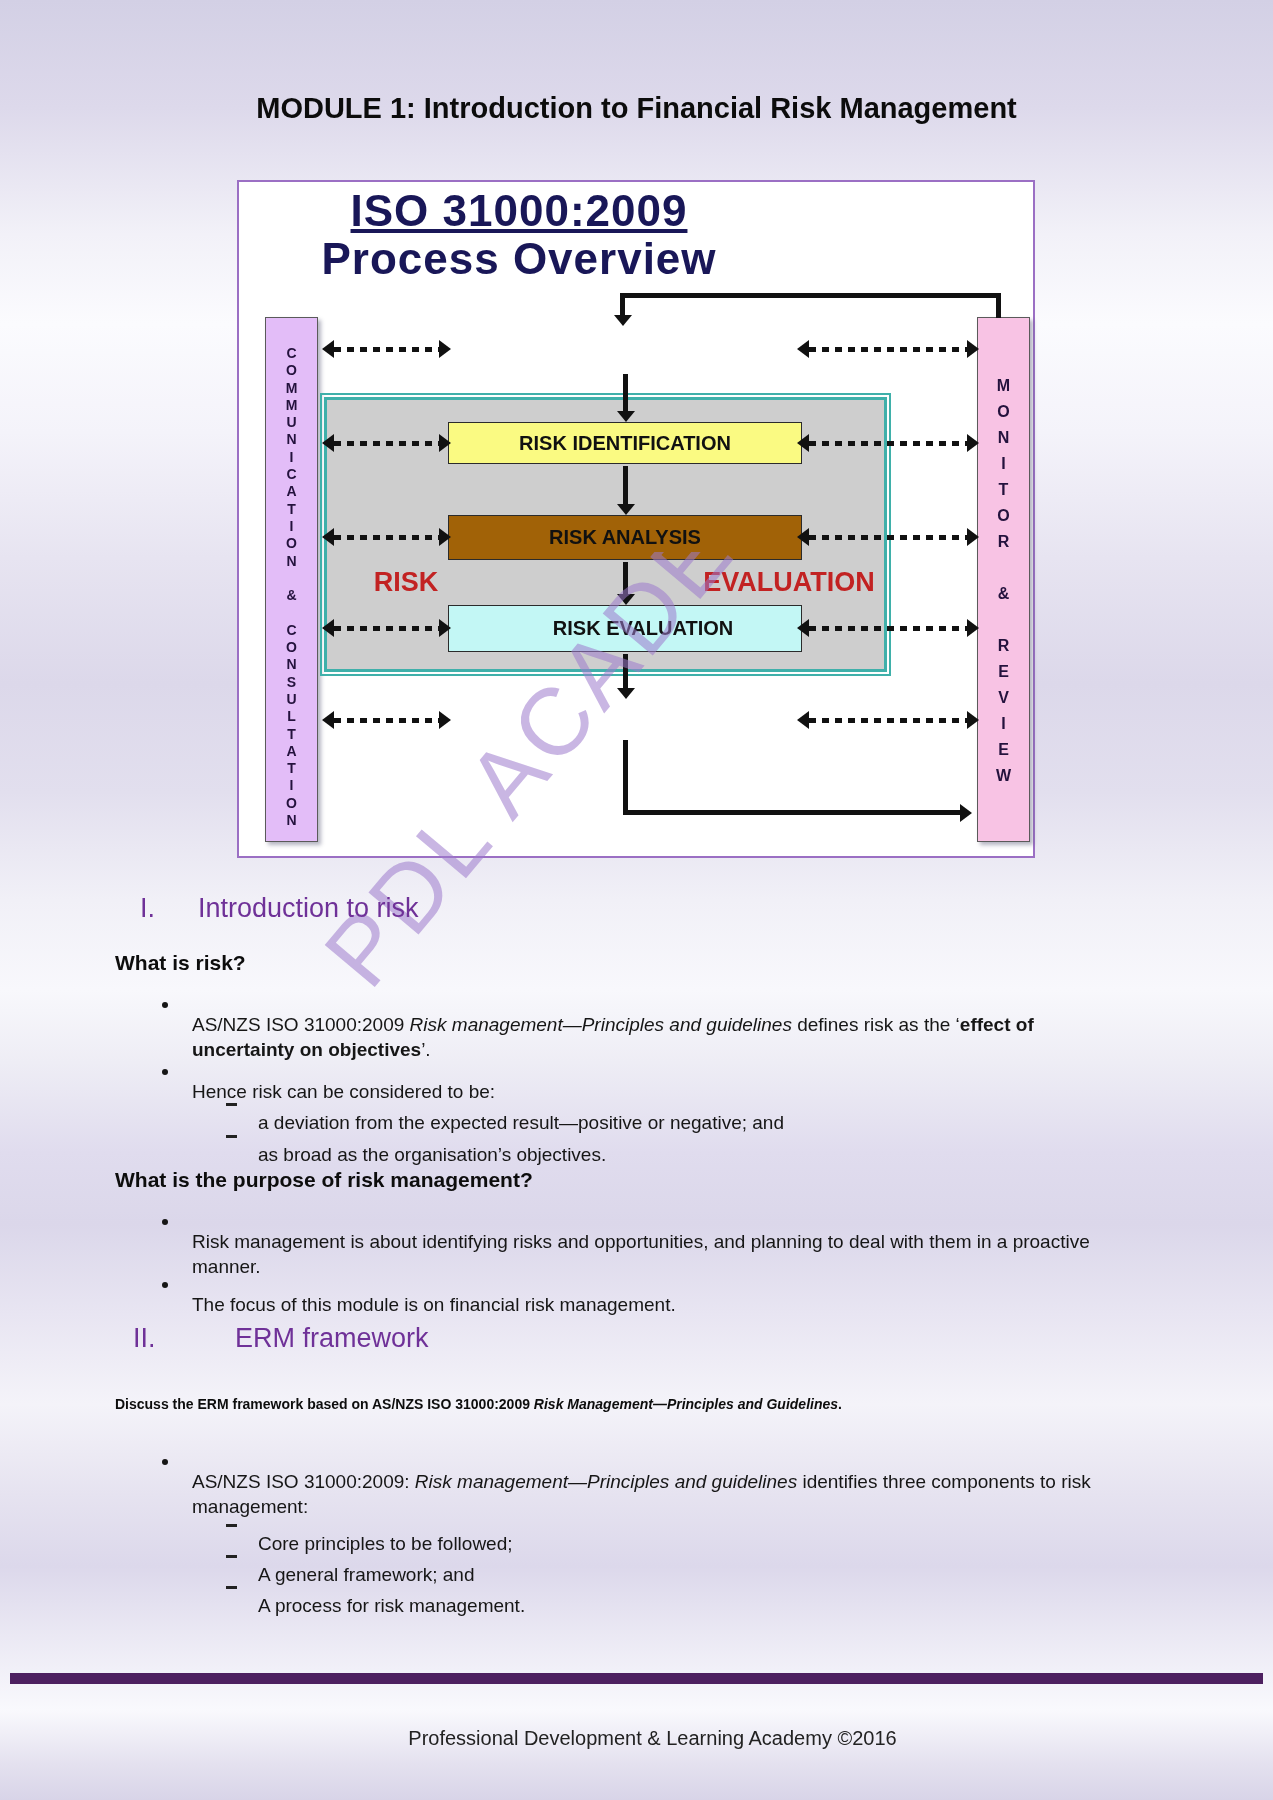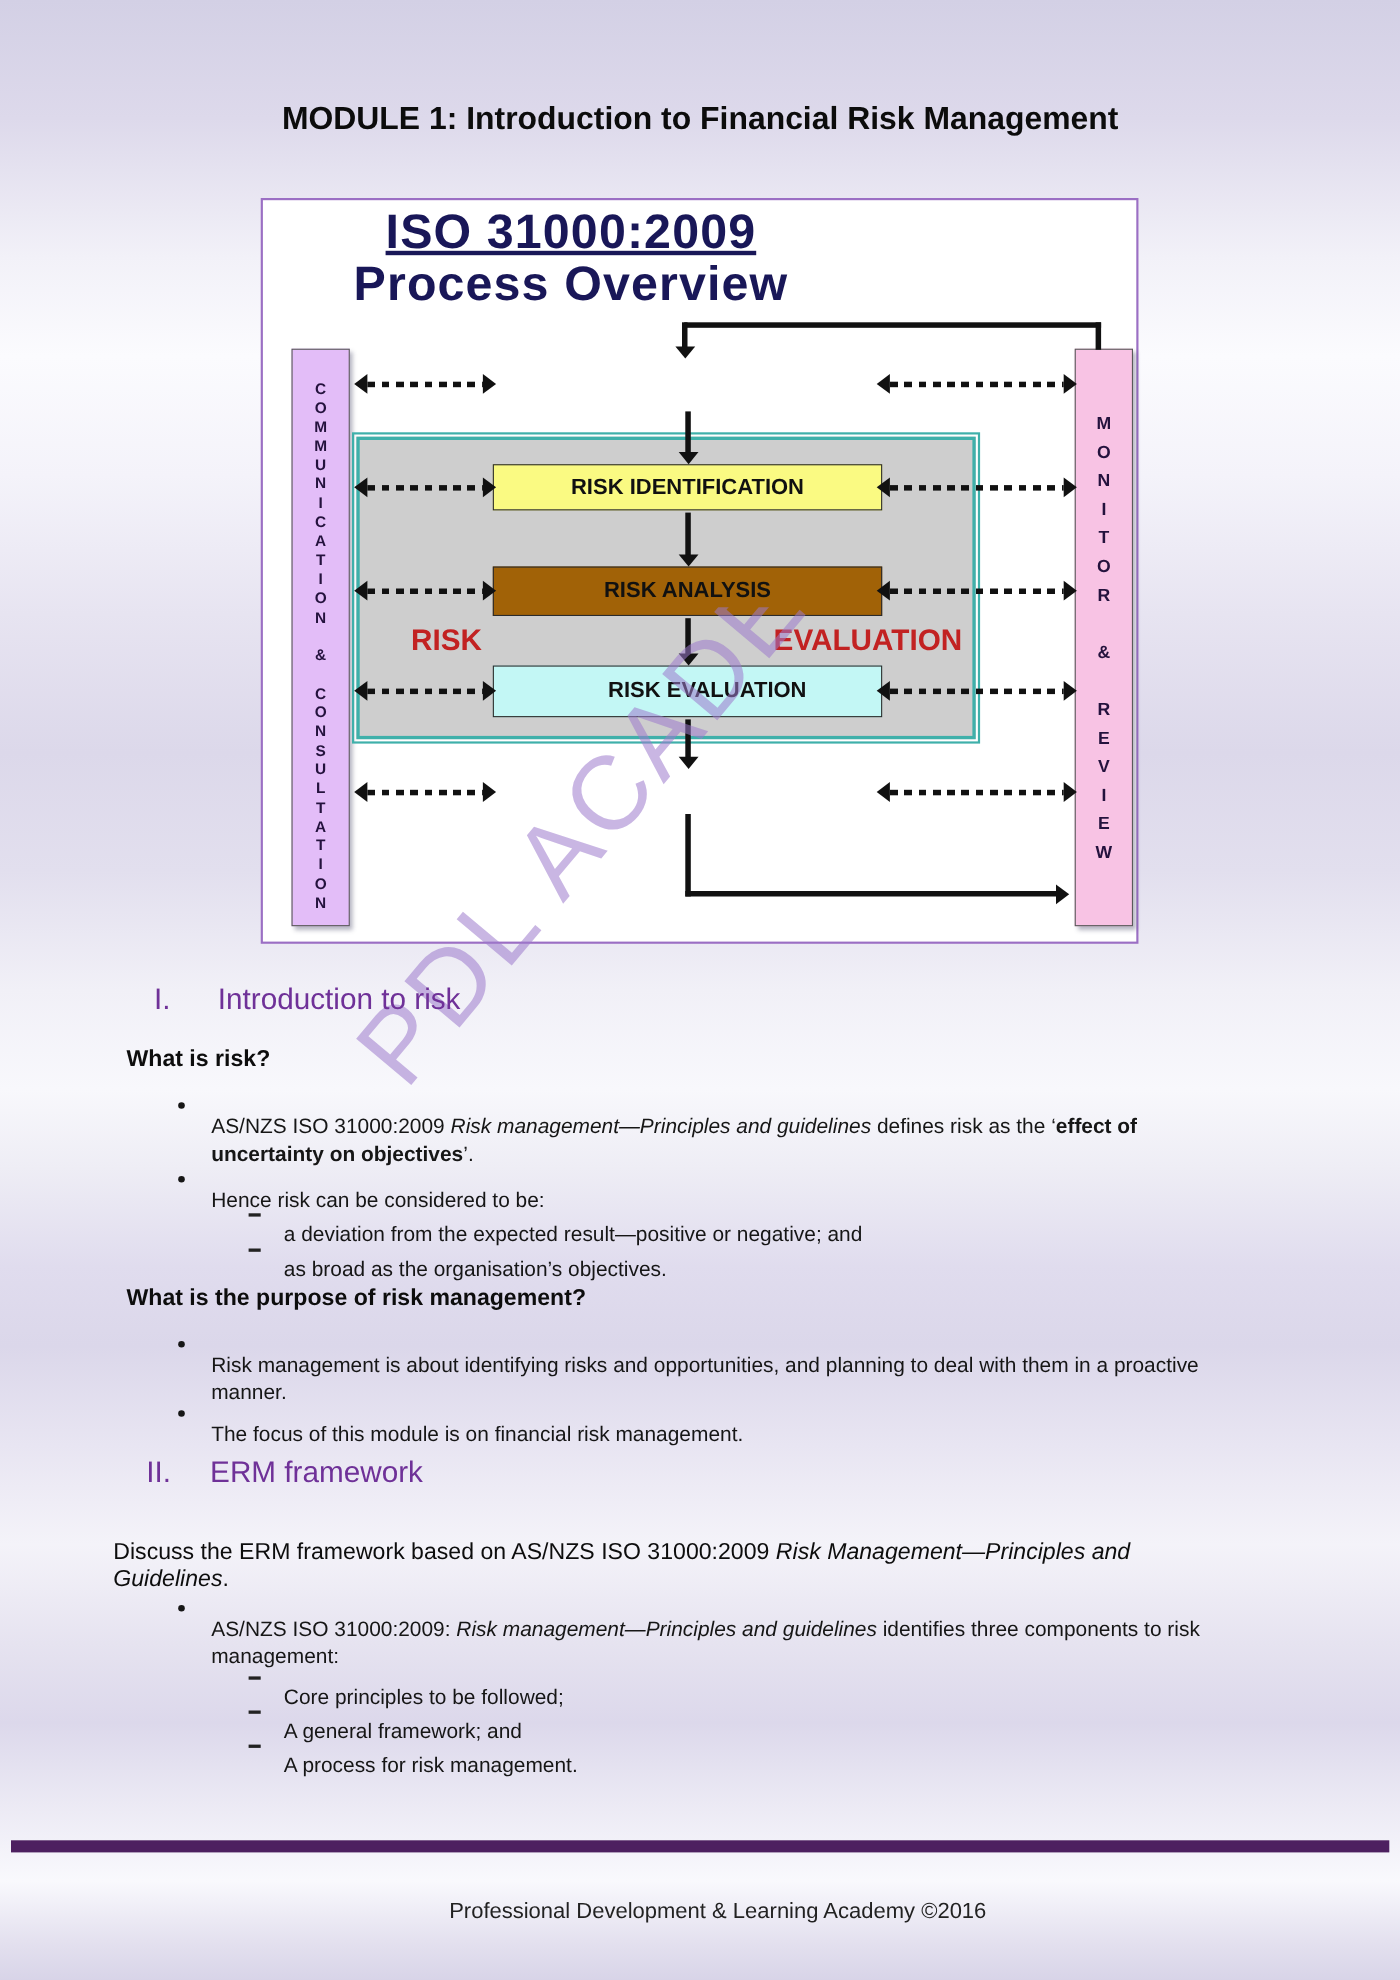--- a/index.html
+++ b/index.html
@@ -89,7 +89,7 @@
   .sechead{position:absolute;display:flex;color:#6f3198;font-size:27px;}
   .sechead .num{width:58px;}
   .sh1{left:140px;top:893px;}
-  .sh2{left:133px;top:1323px;}
+  .sh2{left:133px;top:1323px;gap:44px;}
   .qhead{position:absolute;left:115px;font-size:21px;font-weight:bold;color:#0d0d0d;margin:0;}
   .q1{top:951px;} .q2{top:1168px;}
   .lead{position:absolute;left:103px;top:1378px;width:1030px;font-size:21px;font-weight:normal;color:#0d0d0d;line-height:24.5px;}

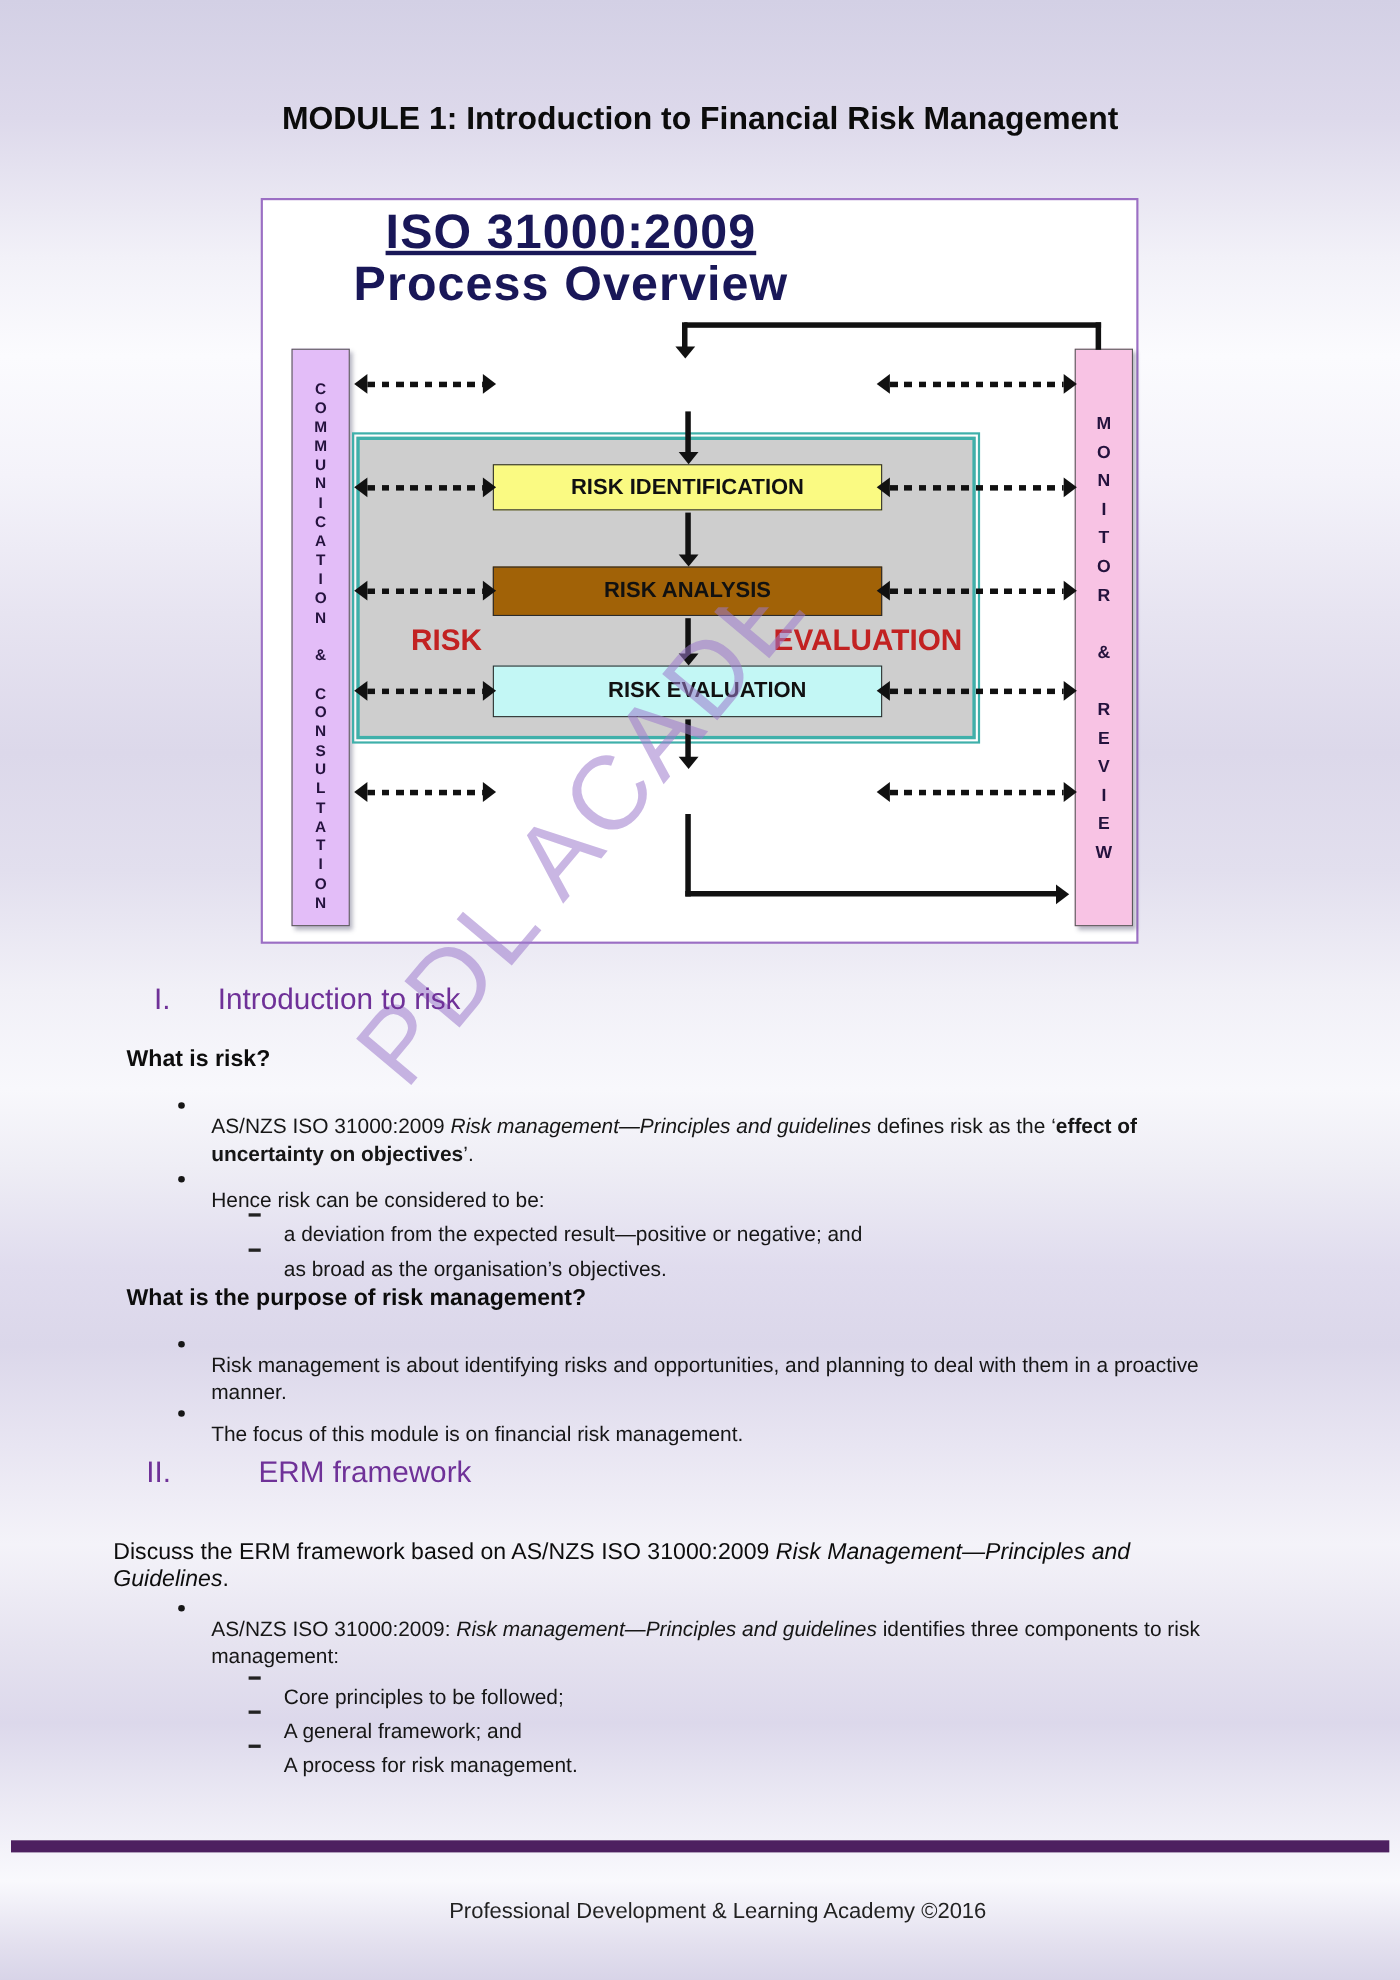--- a/index.html
+++ b/index.html
@@ -92,7 +92,7 @@
   .sh2{left:133px;top:1323px;gap:44px;}
   .qhead{position:absolute;left:115px;font-size:21px;font-weight:bold;color:#0d0d0d;margin:0;}
   .q1{top:951px;} .q2{top:1168px;}
-  .lead{position:absolute;left:103px;top:1378px;width:1030px;font-size:21px;font-weight:normal;color:#0d0d0d;line-height:24.5px;}
+  .lead{position:absolute;left:115px;top:1378px;width:1030px;font-size:14px;font-weight:bold;color:#0d0d0d;line-height:24.5px;}
   .lead .it{font-style:italic;}
   .para{position:absolute;font-size:19px;line-height:25px;color:#161616;}
   .b-main{left:192px;width:910px;}

